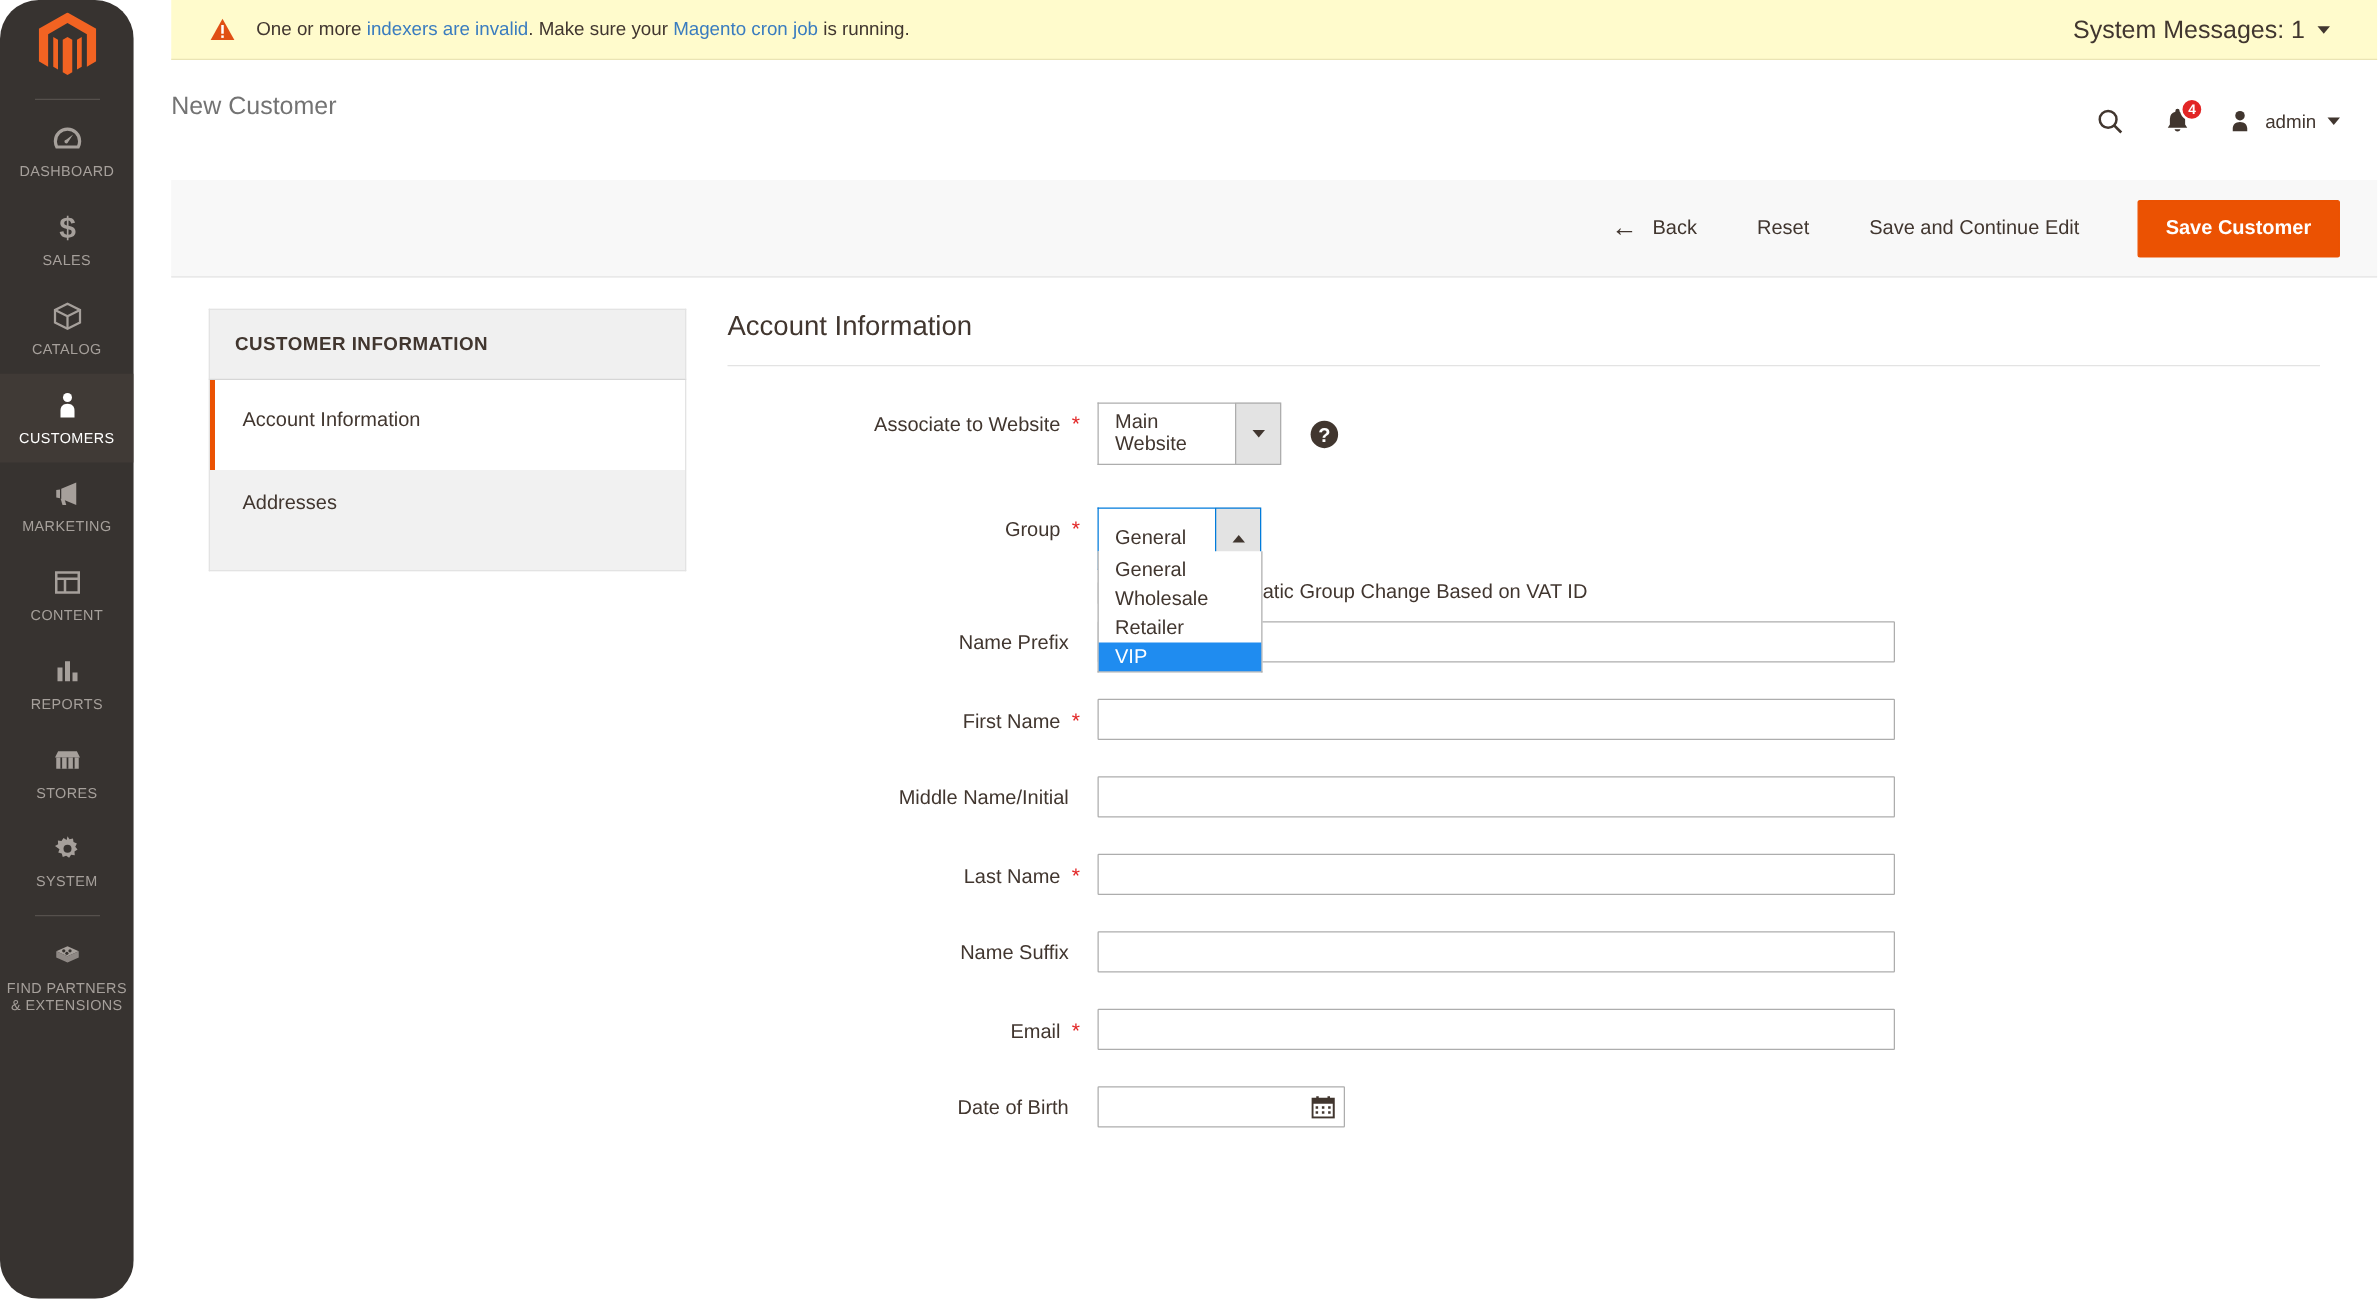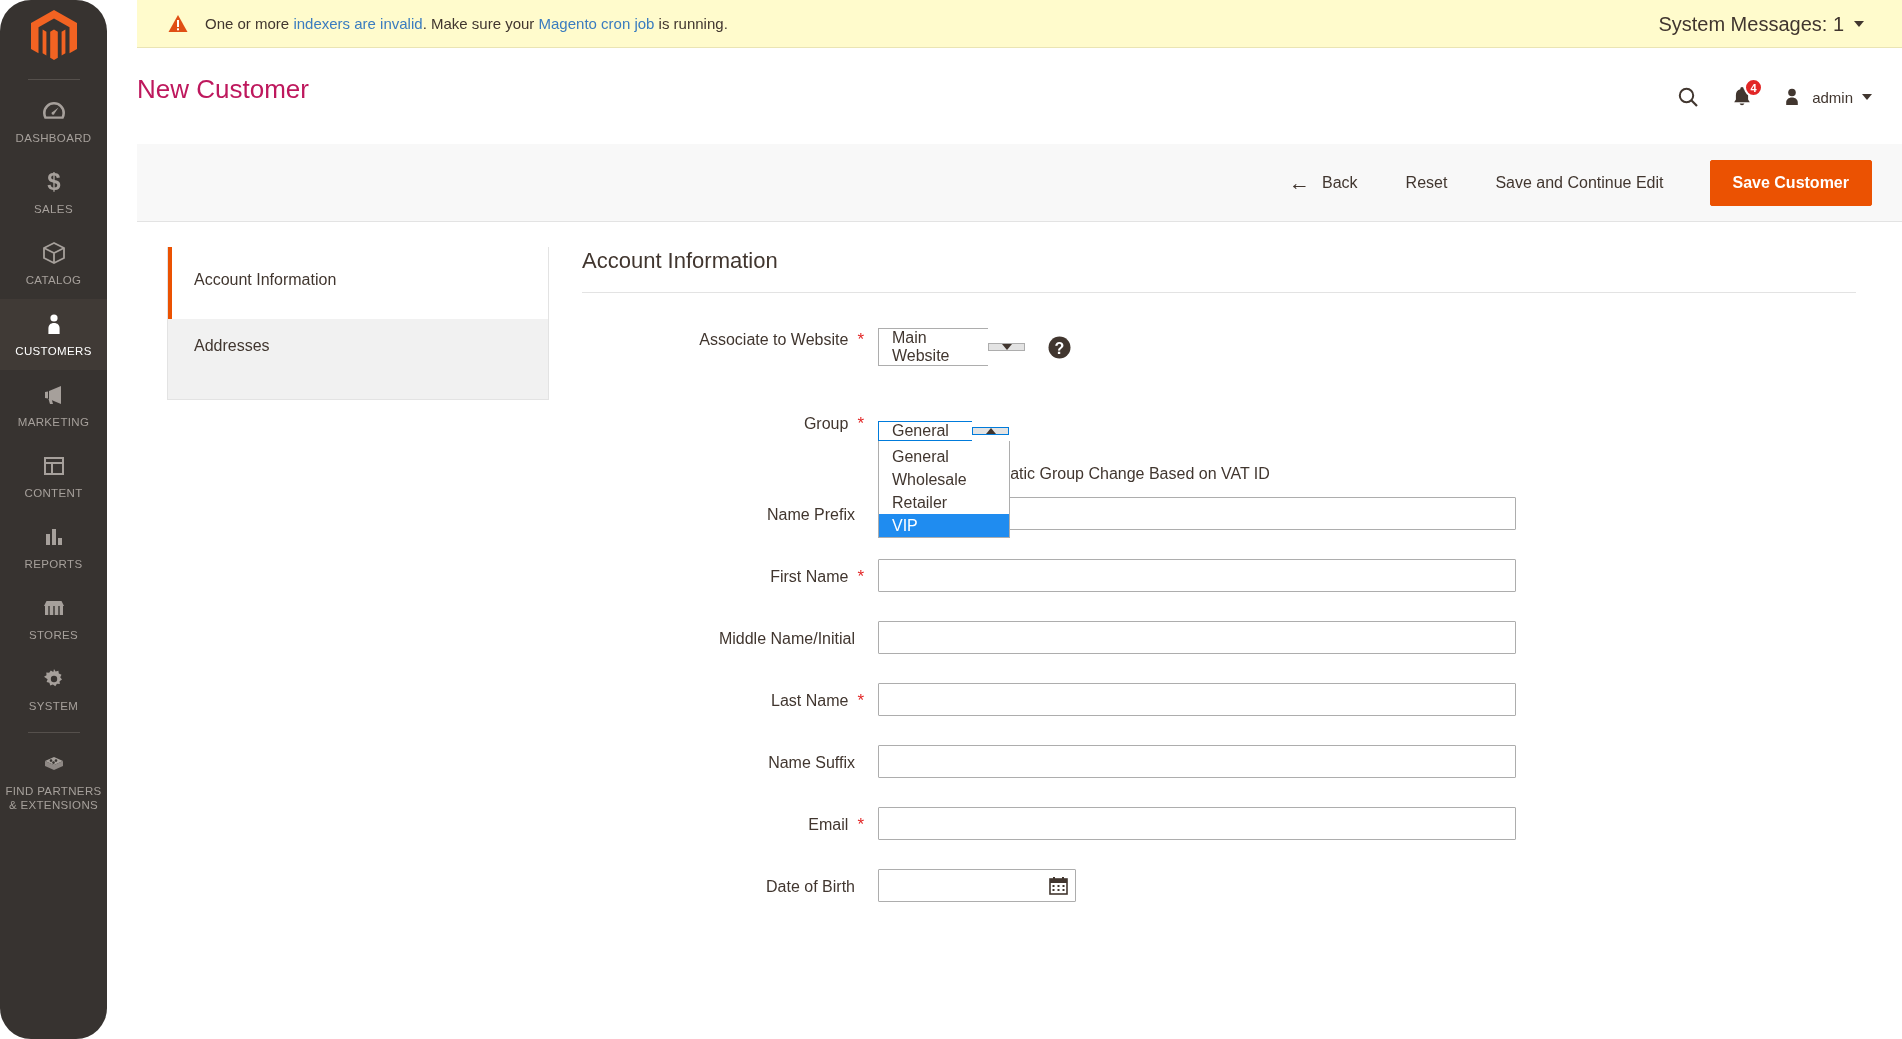--- a/index.html
+++ b/index.html
@@ -53,7 +53,7 @@
 
   
   .pagehead { position: absolute; left: 0; top: 48px; right: 0; height: 96px; background: #fff; }
-  .pagetitle { position: absolute; left: 30px; top: 26px; font-size: 26px; color: #be185d; font-weight: 400; }
+  .pagetitle { position: absolute; left: 30px; top: 26px; font-size: 20px; color: #737373; font-weight: 400; }
   .head-tools { position: absolute; right: 30px; top: 28px; display: flex; align-items: center; gap: 0; }
   .tool-btn { width: 54px; height: 42px; display: flex; align-items: center; justify-content: center; cursor: pointer; position: relative; }
   .badge {

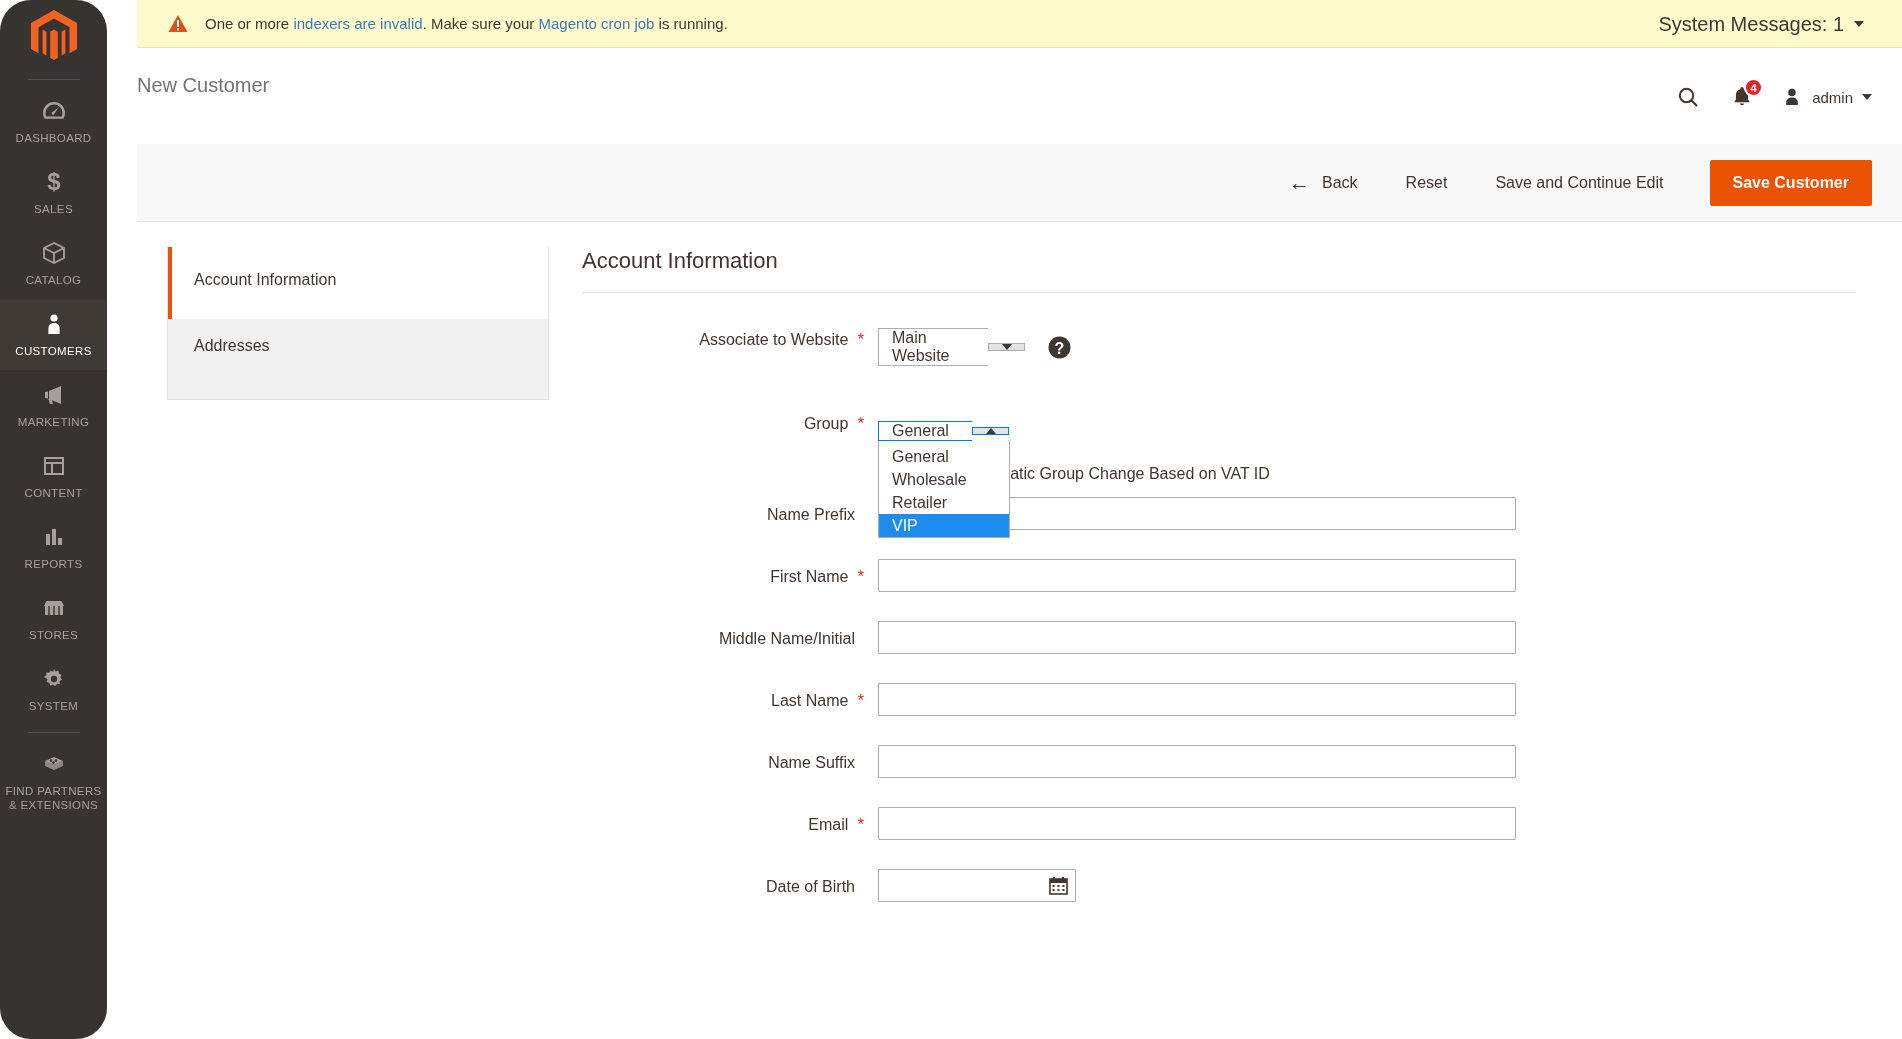--- a/index.html
+++ b/index.html
@@ -336,6 +336,7 @@
     <div class="content">
 
       <div class="sidepanel">
+        <div class="sp-title">CUSTOMER INFORMATION</div>
         <div class="sp-items">
           <div class="sp-item active">
             <span>Account Information</span>

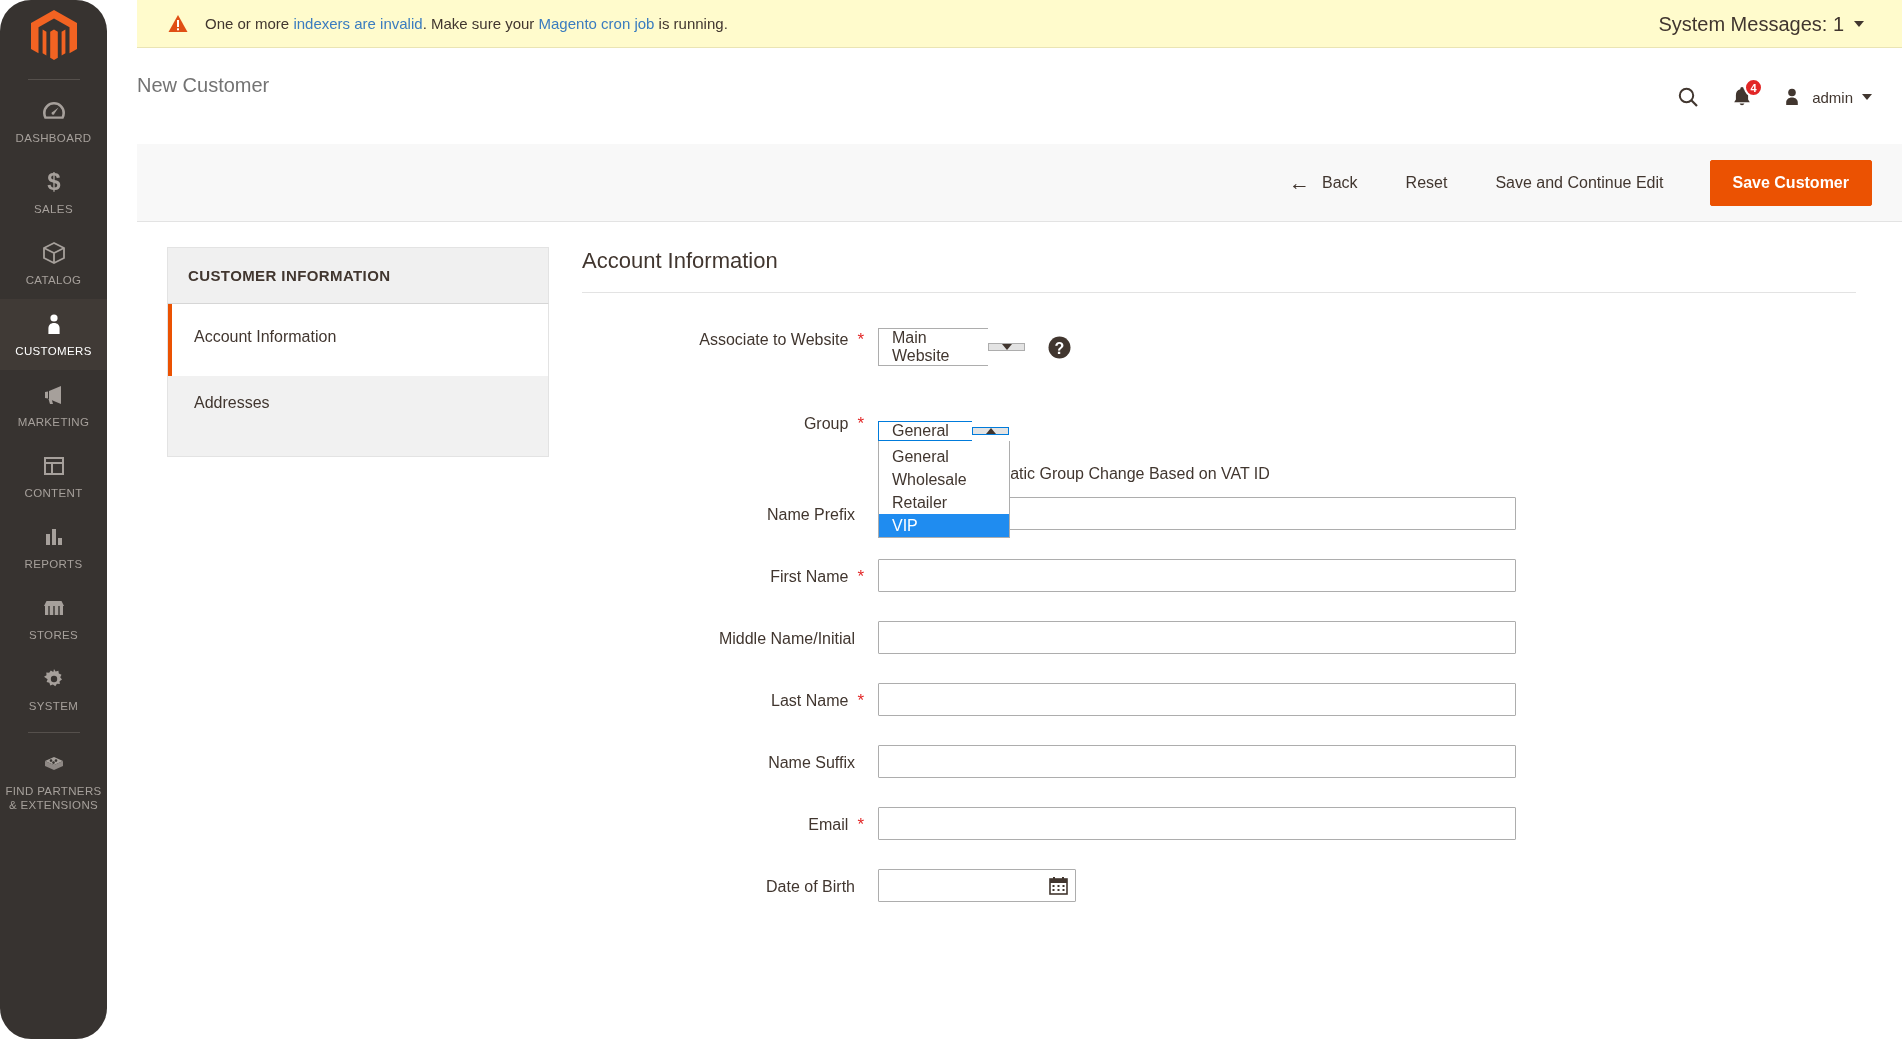--- a/index.html
+++ b/index.html
@@ -117,7 +117,7 @@
   .cal-btn { position: absolute; right: 8px; top: 7px; width: 19px; height: 19px; cursor: pointer; }
 
   
-  .sel { display: flex; height: 50px; align-items: center; }
+  .sel { display: flex; height: 50px; }
   .sel-face {
     border: 1px solid #adadad; border-right: none; background: #fff;
     display: flex; align-items: center; padding: 0 13px; font-size: 16px; color: #41362f;

